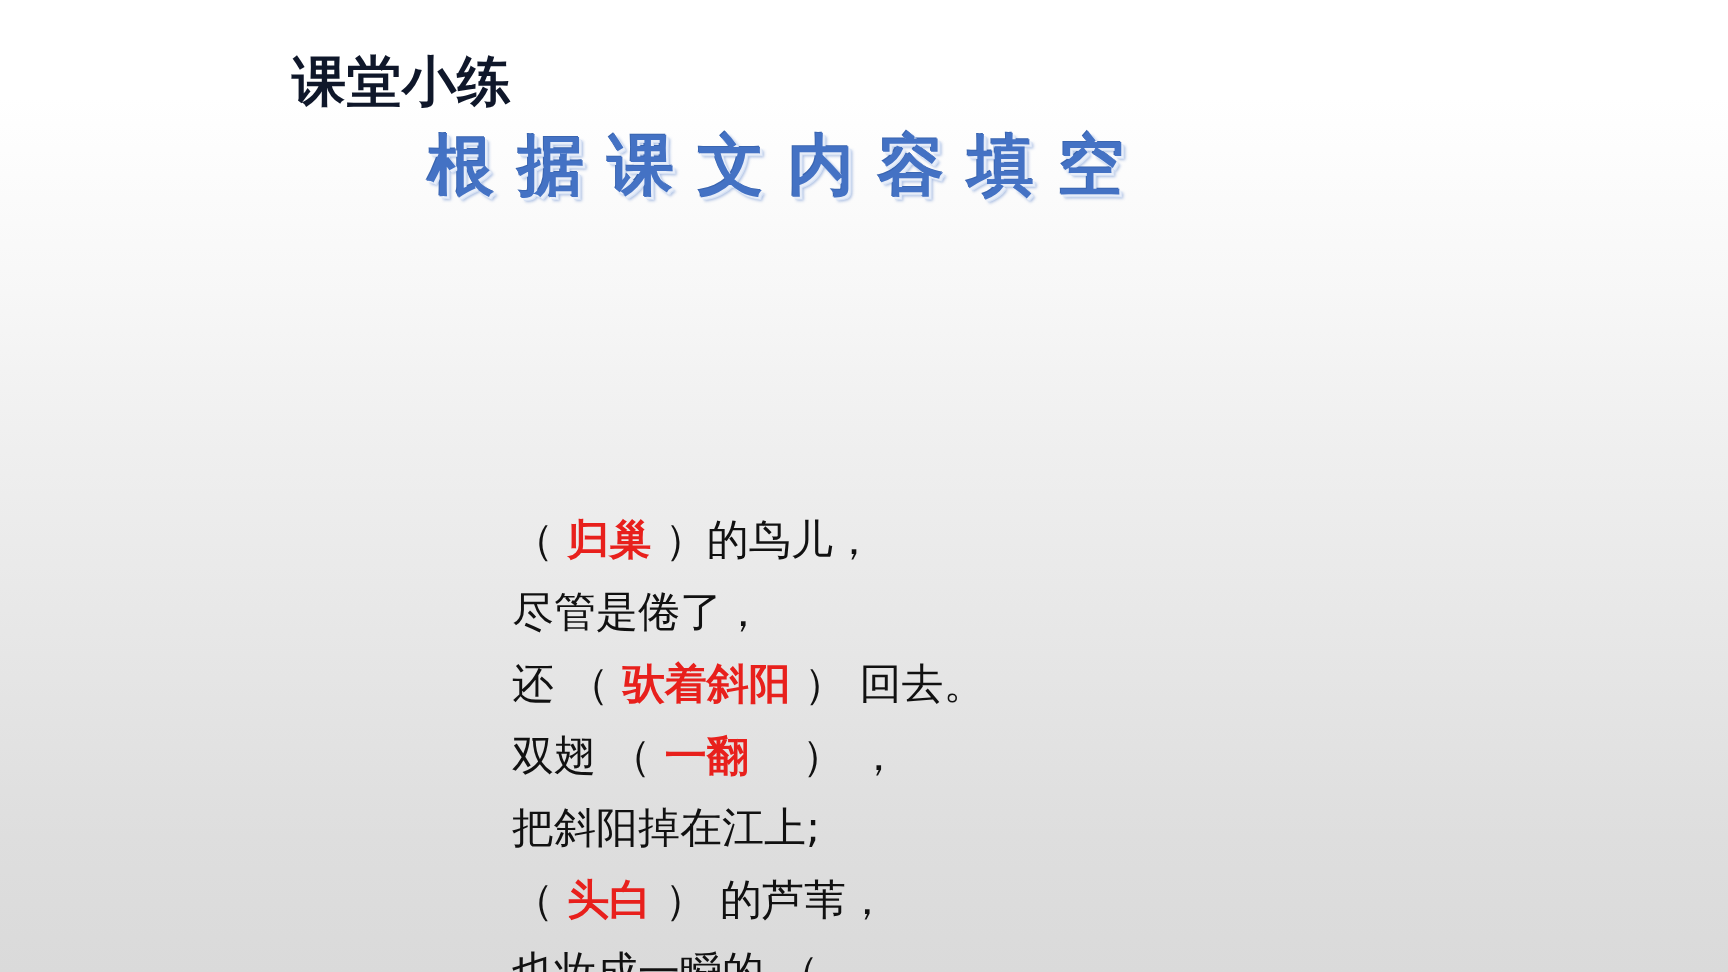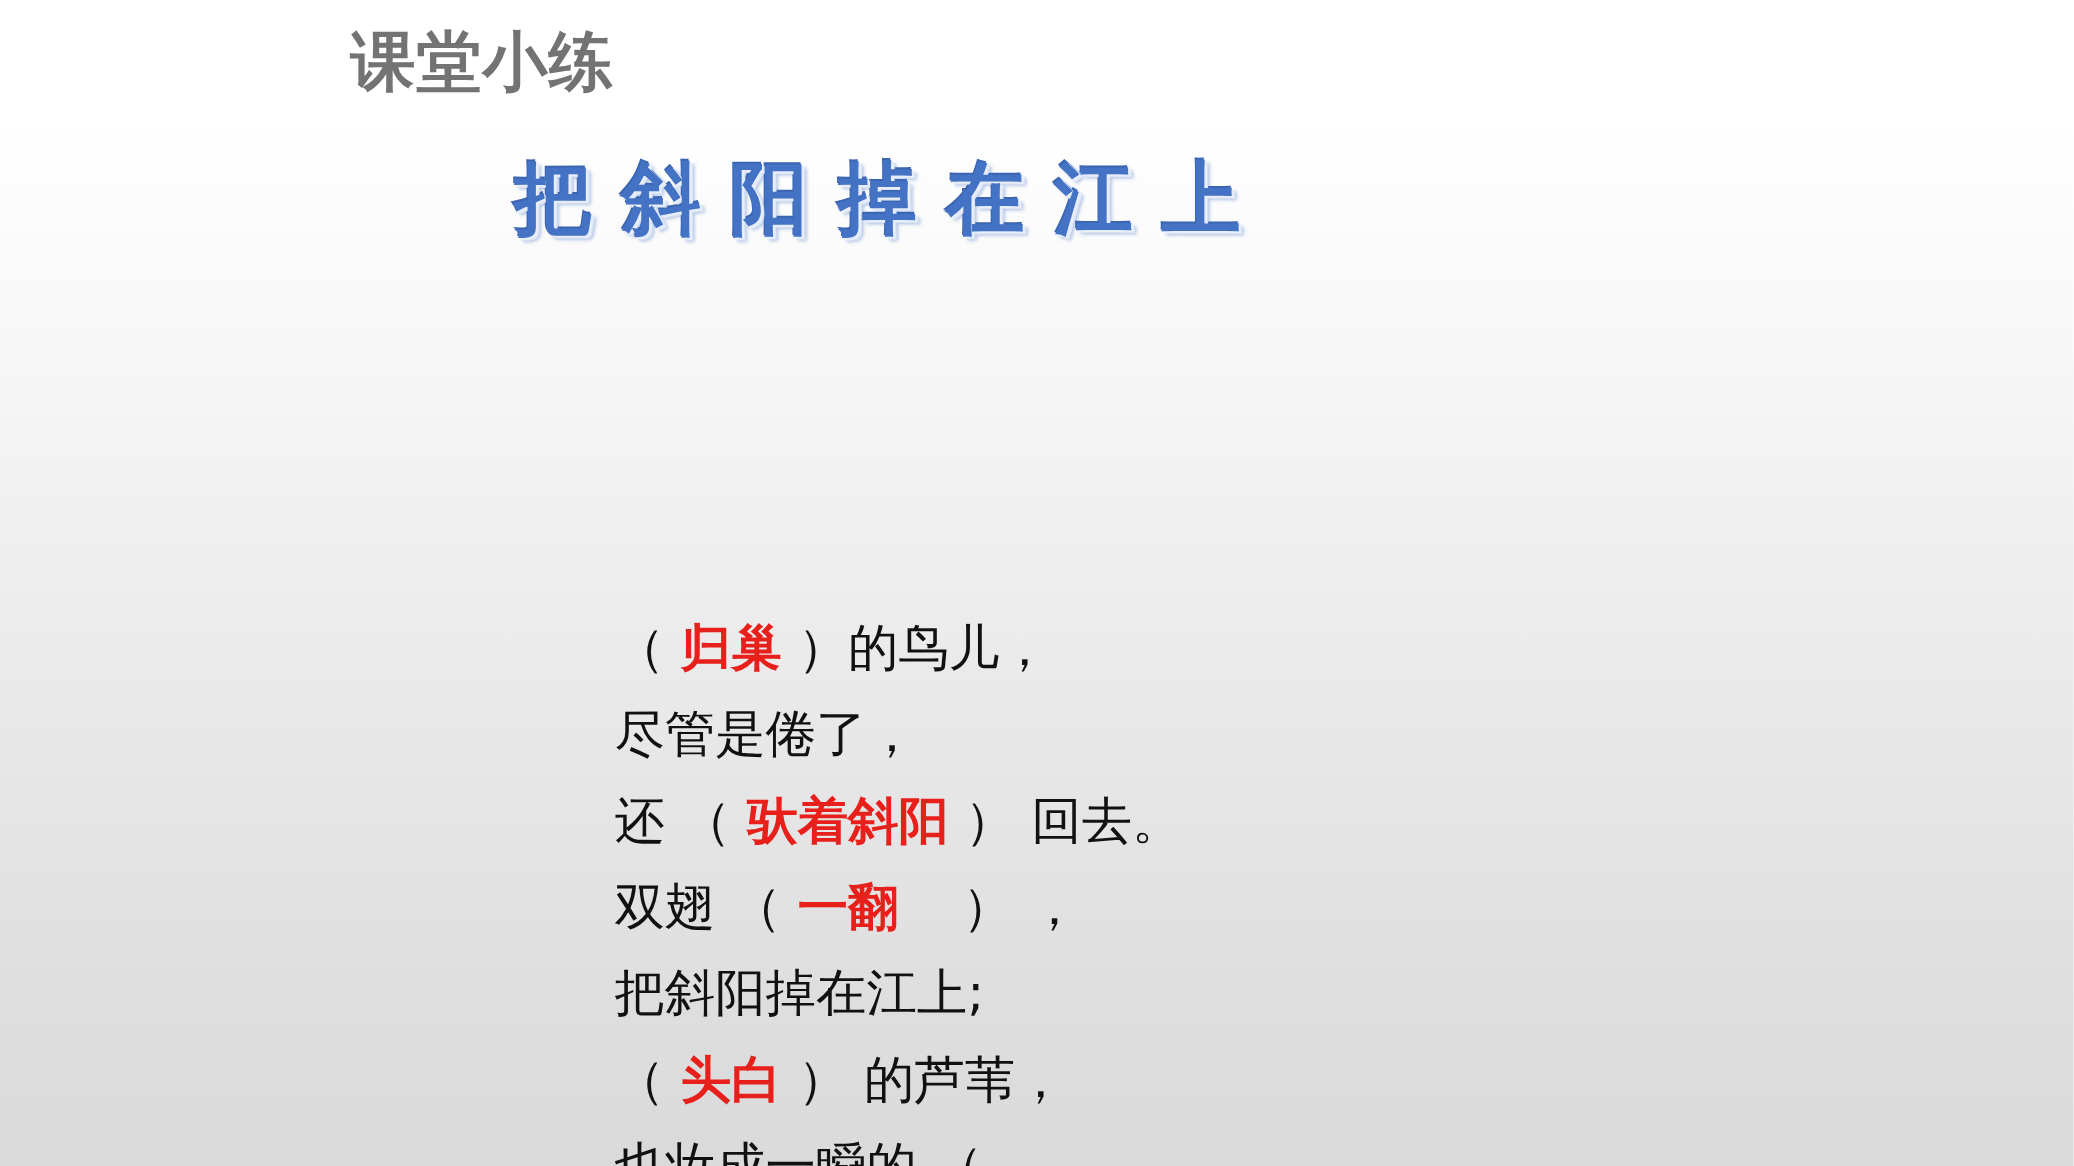--- a/index.html
+++ b/index.html
@@ -33,10 +33,10 @@
   .section-title {
     position: absolute;
     left: 292px;
-    top: 24px;
+    top: 54px;
     font-size: 54px;
     font-weight: bold;
-    color: #737373;
+    color: #0f172a;
     letter-spacing: 1px;
     line-height: 1.05;
     white-space: nowrap;

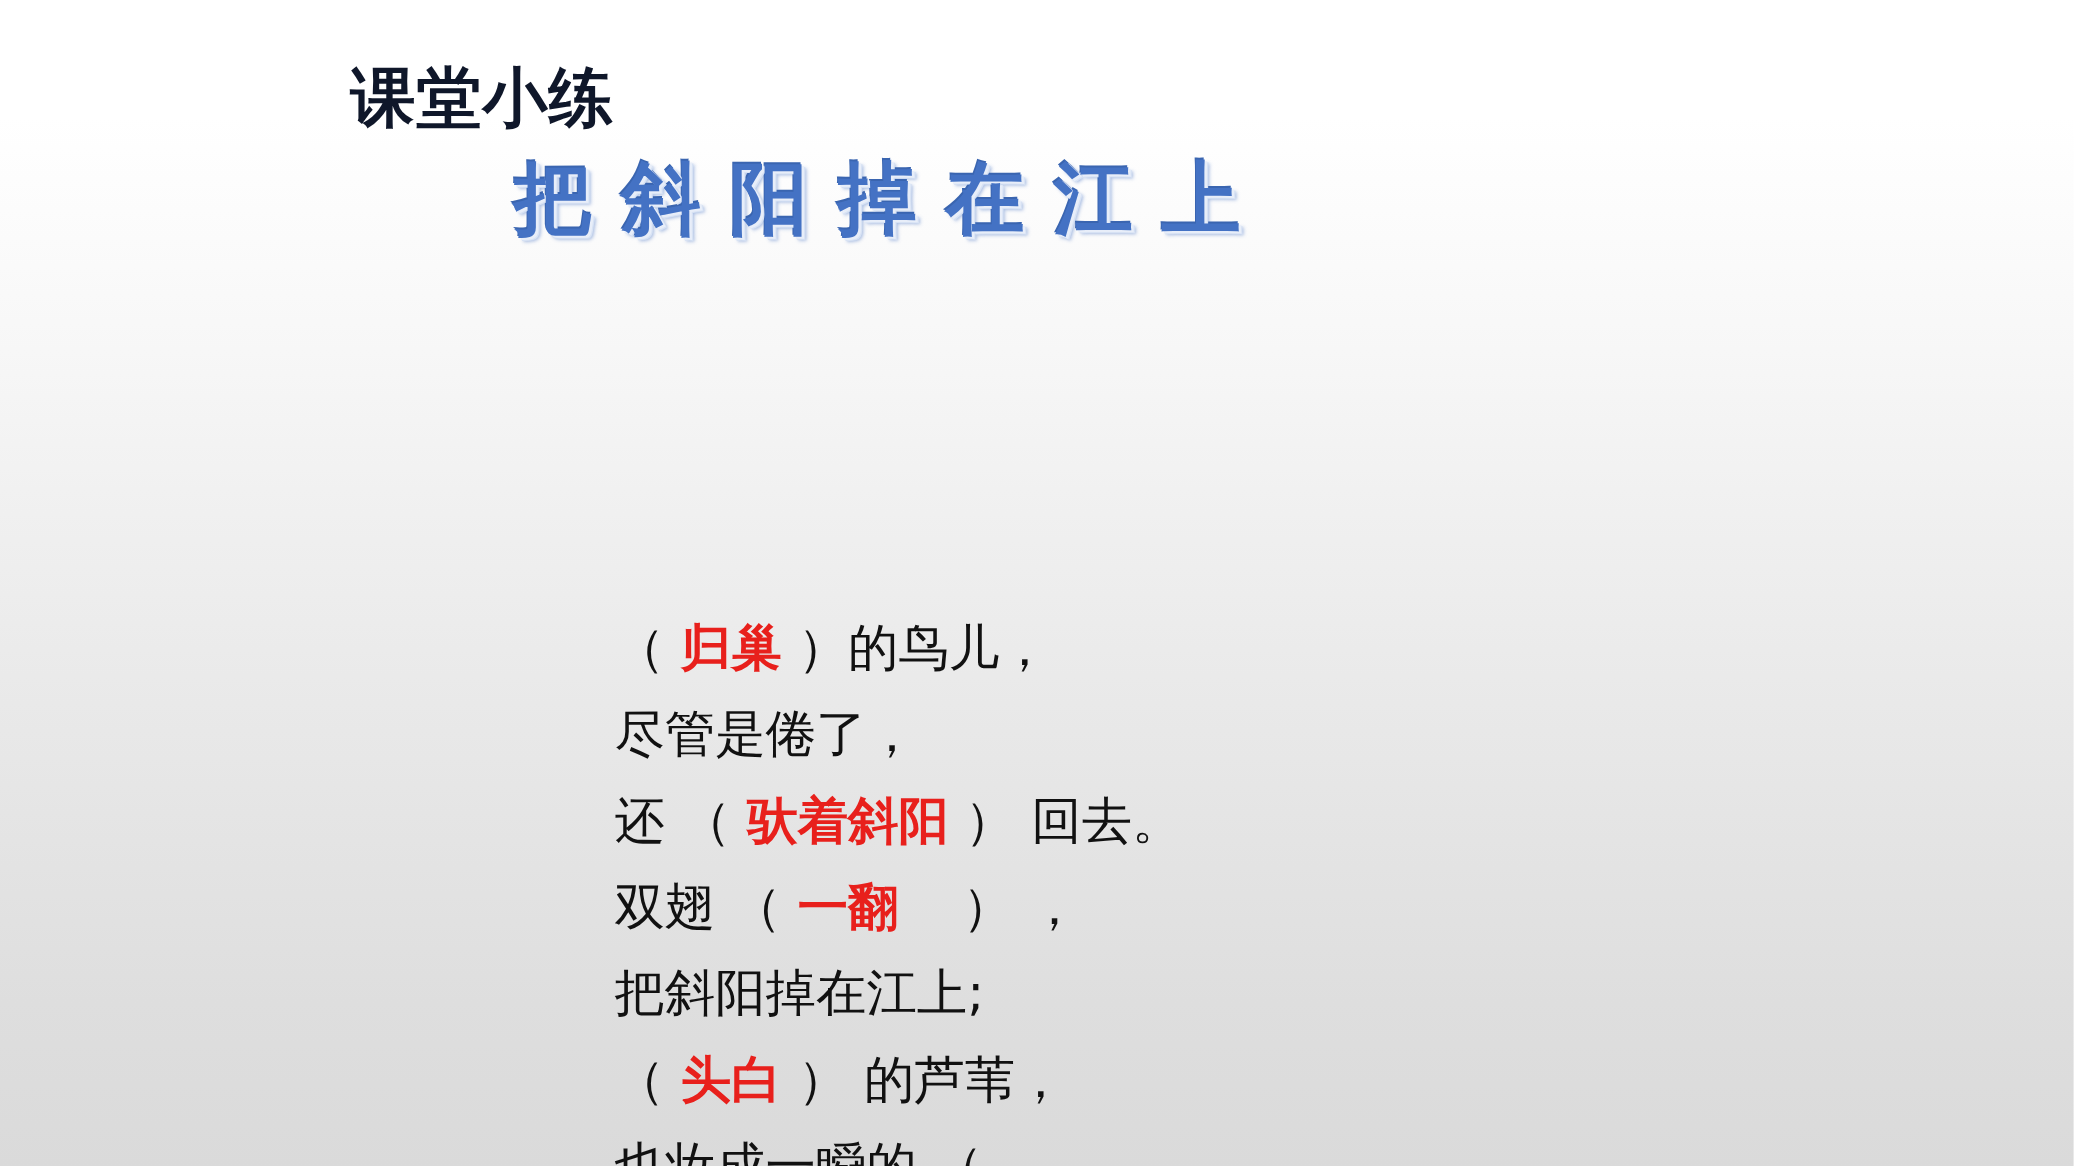--- a/index.html
+++ b/index.html
@@ -89,7 +89,7 @@
 
   <div class="section-title">课堂小练</div>
 
-  <div class="main-heading">把斜阳掉在江上</div>
+  <div class="main-heading">根据课文内容填空</div>
 
   <div class="body-block">
     

